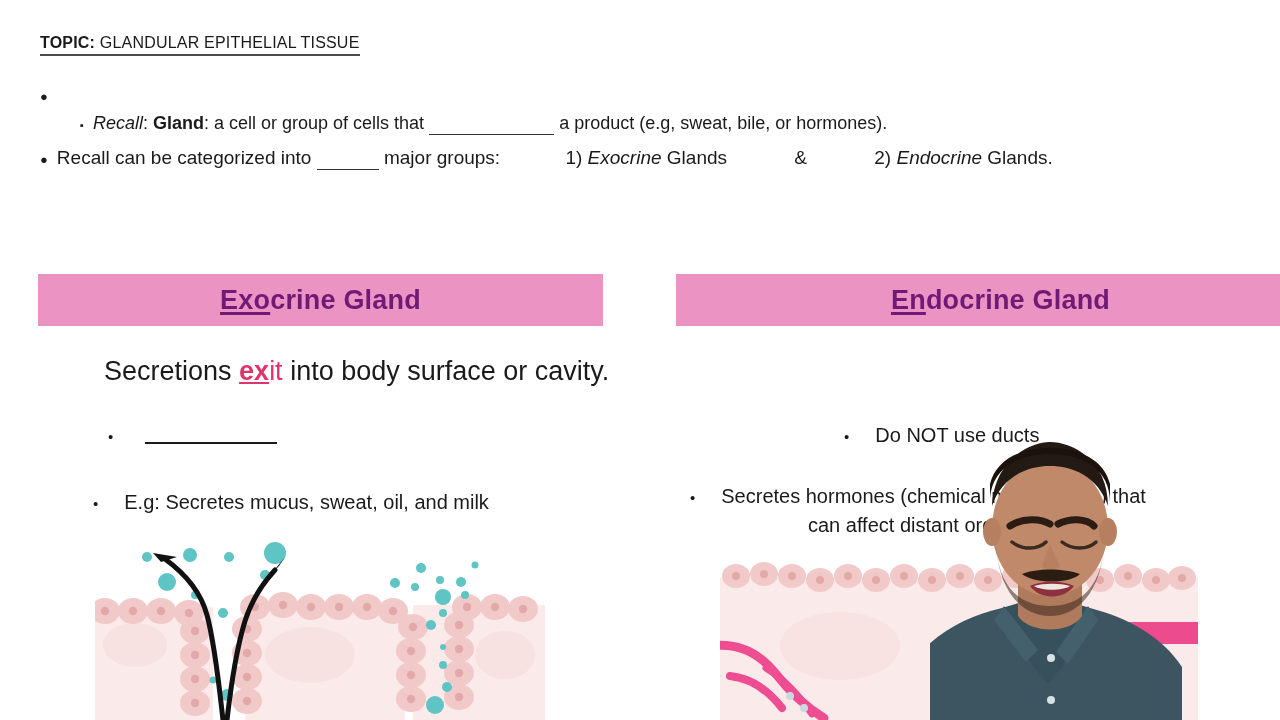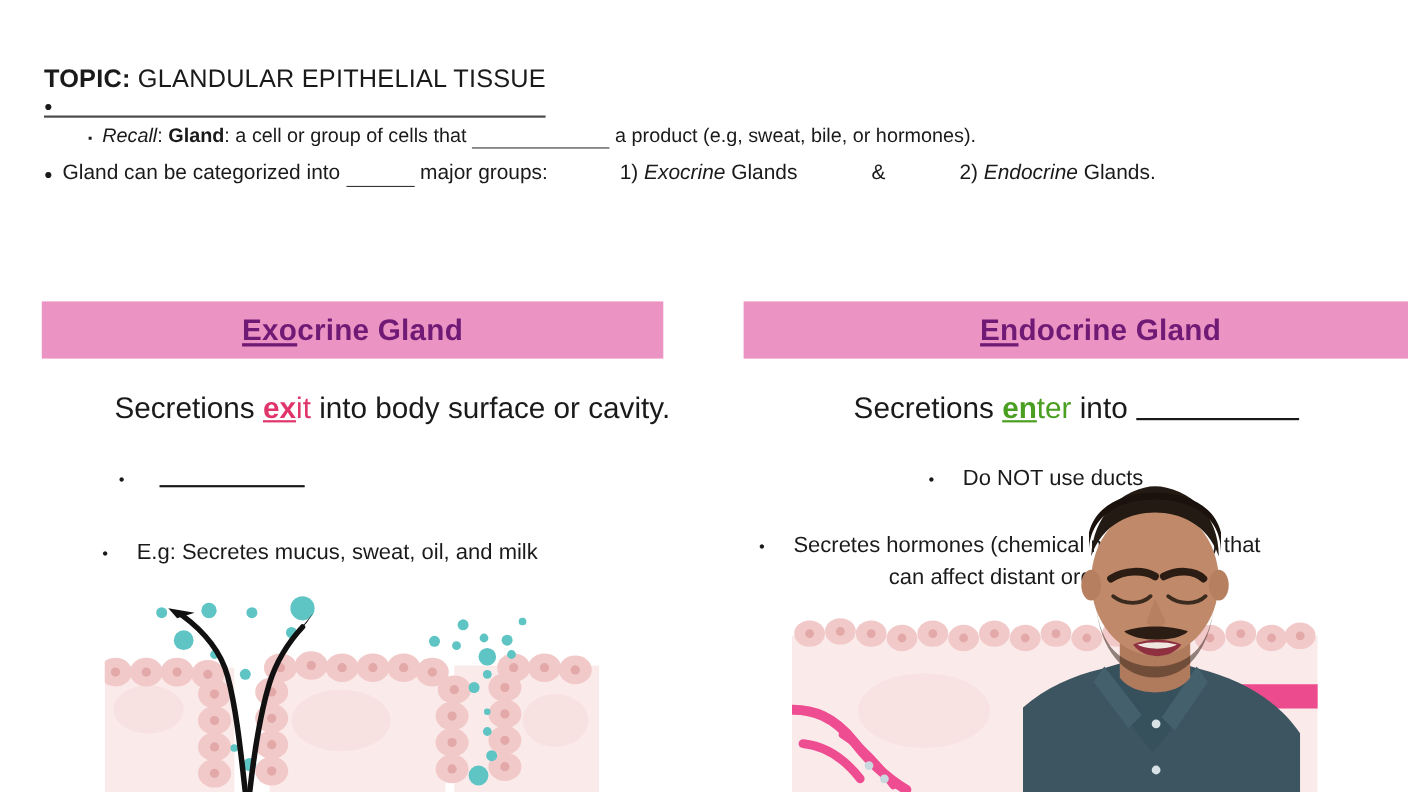--- a/index.html
+++ b/index.html
@@ -12,8 +12,8 @@
 
   
   .topic{
-    position:absolute;left:40px;top:58px;font-size:23px;letter-spacing:.2px;
-    border-bottom:2px solid #4a4a4a;padding-bottom:20px;white-space:nowrap;
+    position:absolute;left:40px;top:34px;font-size:16px;letter-spacing:.2px;
+    border-bottom:2px solid #4a4a4a;padding-bottom:2px;white-space:nowrap;
   }
   .topic .lbl{font-weight:bold;}
   .topic .val{font-weight:normal;}

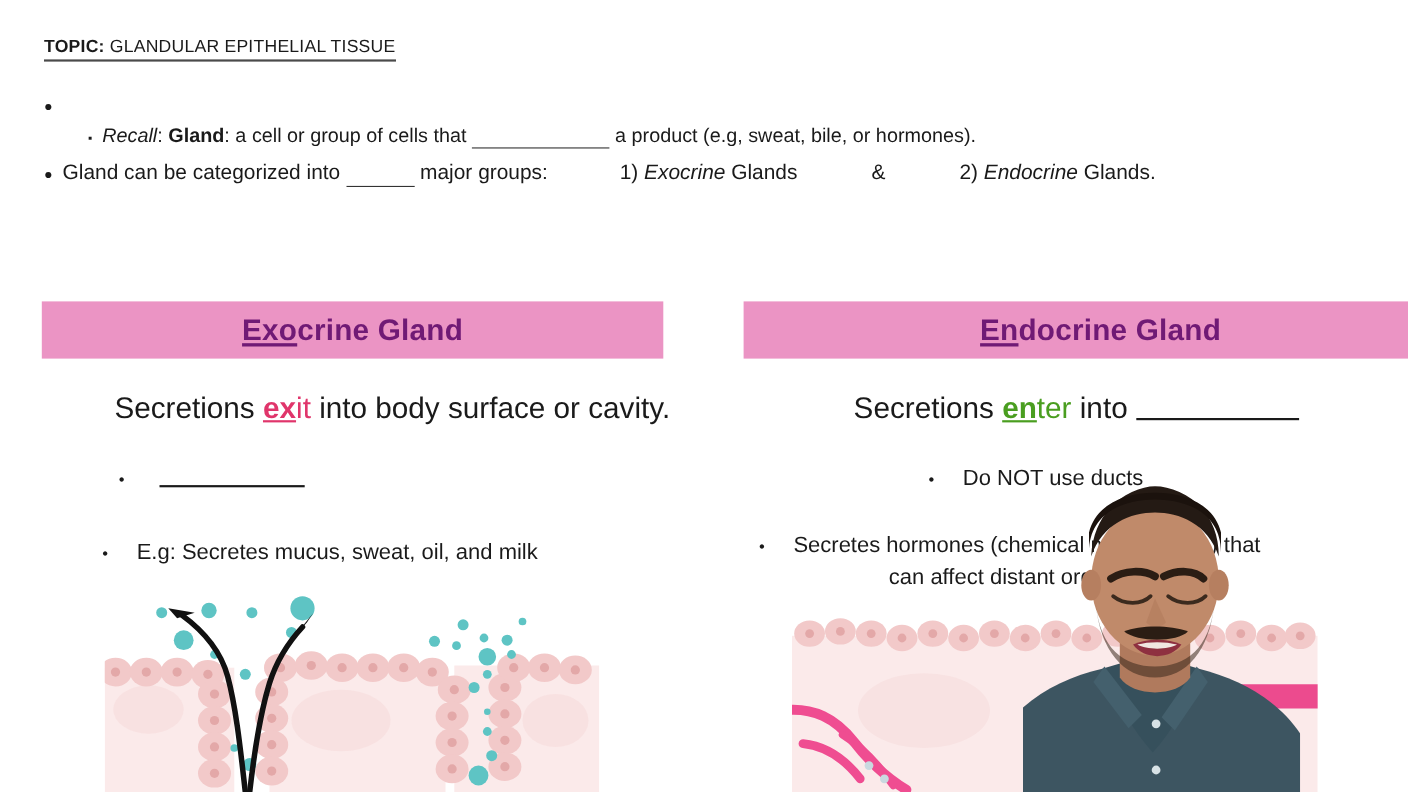--- a/index.html
+++ b/index.html
@@ -99,7 +99,7 @@
 
     <div class="ln l3">
       <span class="dot">●</span>
-      <span><span>Gland can be categorized into</span>
+      <span><span>Recall can be categorized into</span>
       <span class="blank bl-62"></span>
       <span>major groups:</span>
       <span class="sp-lg"></span><span>1)</span>

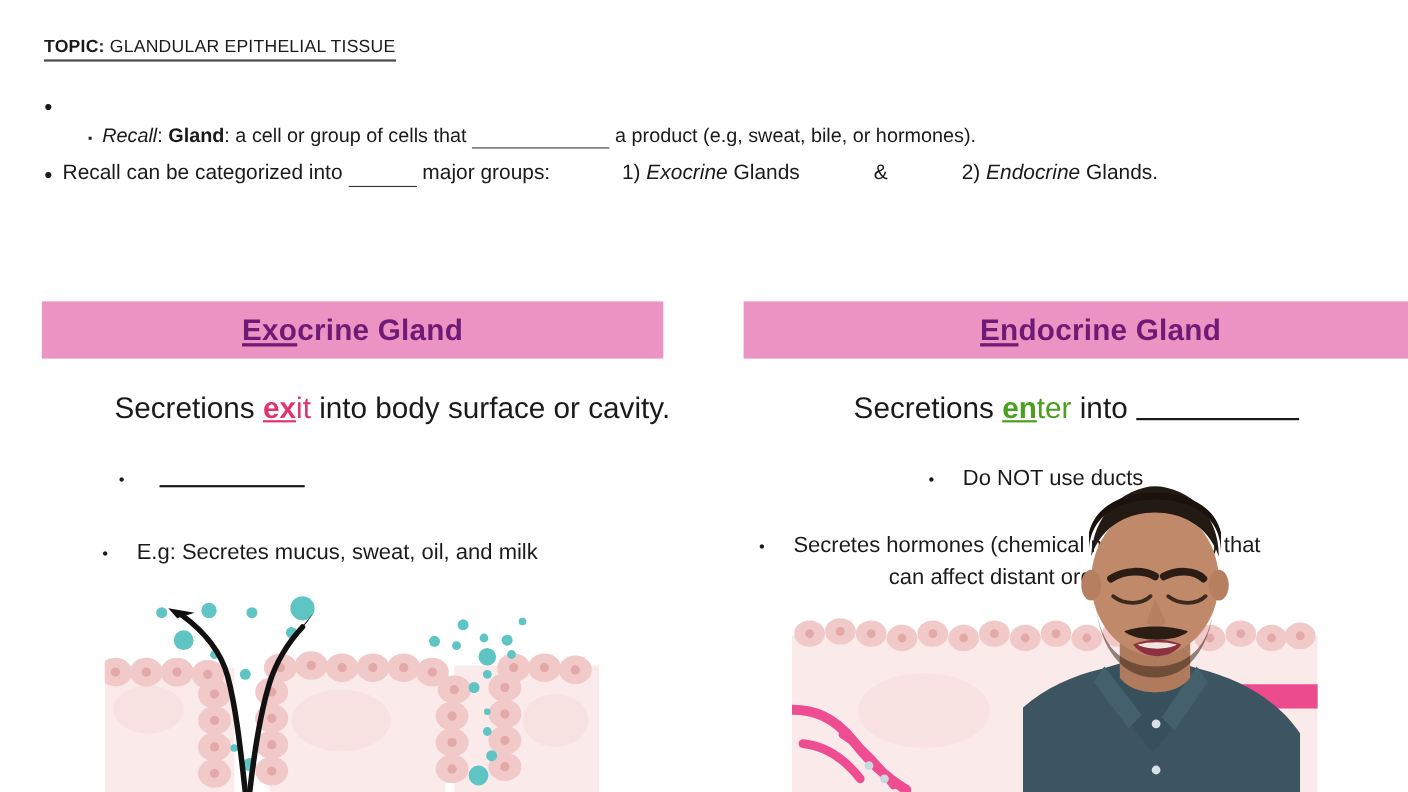--- a/index.html
+++ b/index.html
@@ -137,9 +137,6 @@
       <span class="txt"><span class="u">En</span><span>docrine Gland</span></span>
     </div>
 
-    <div class="lead right">
-      <span>Secretions </span><span class="hl-green"><span class="u">en</span><span>ter</span></span><span> into </span><span class="bl-inline"></span>
-    </div>
 
     <div class="sub r-a">
       <span class="pt">•</span>

